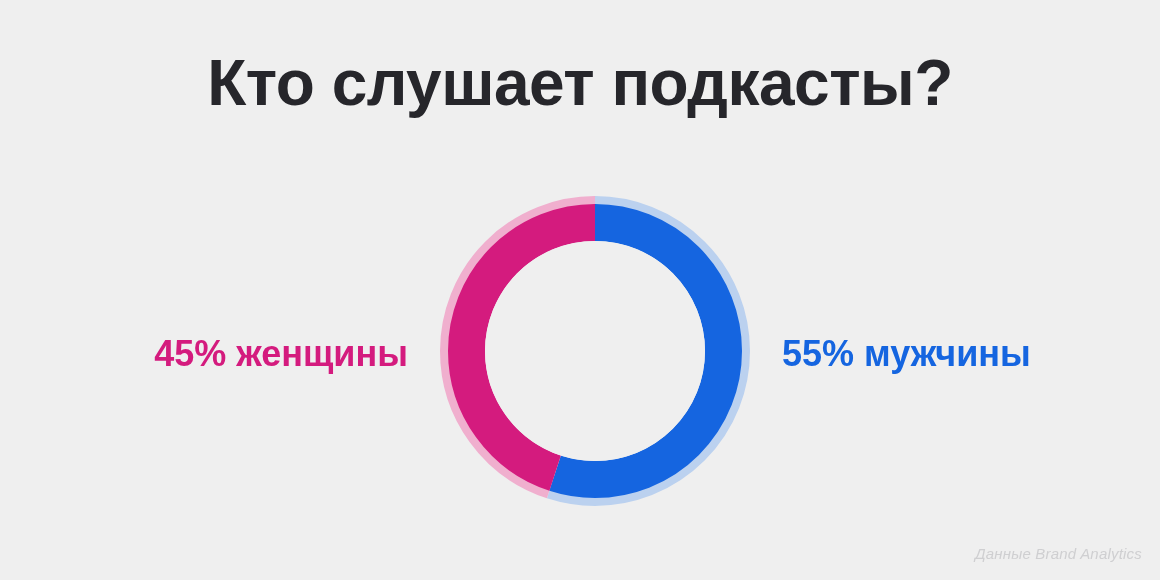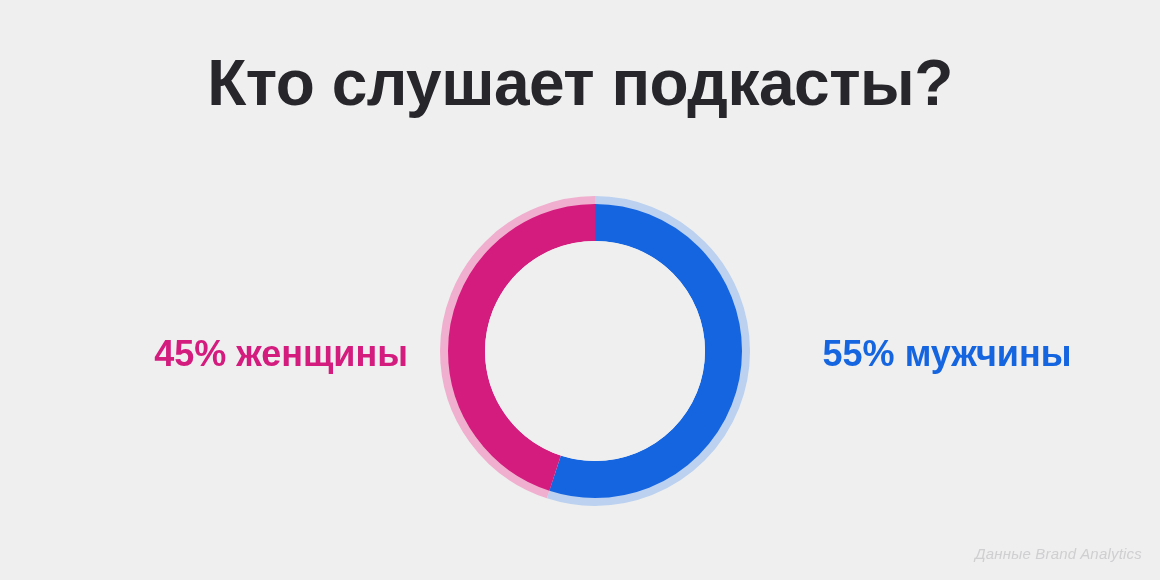--- a/index.html
+++ b/index.html
@@ -63,7 +63,7 @@
   .label-men {
     left: 782px;
     width: 330px;
-    text-align: center;
+    text-align: left;
     color: #1565e0;
   }
   .attribution {

